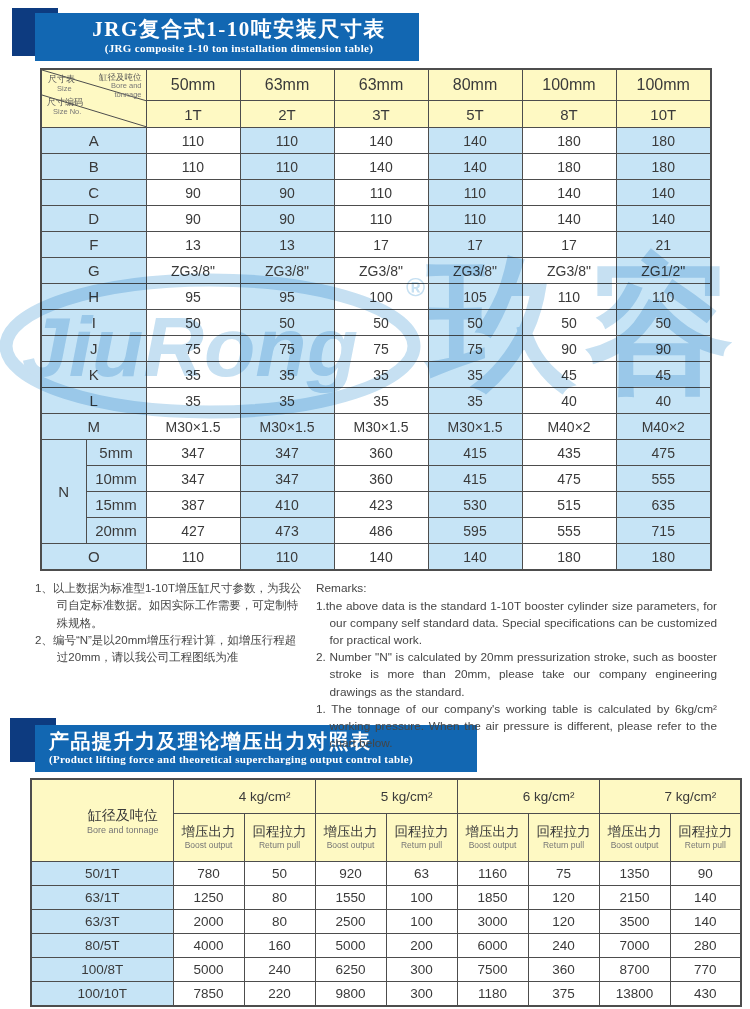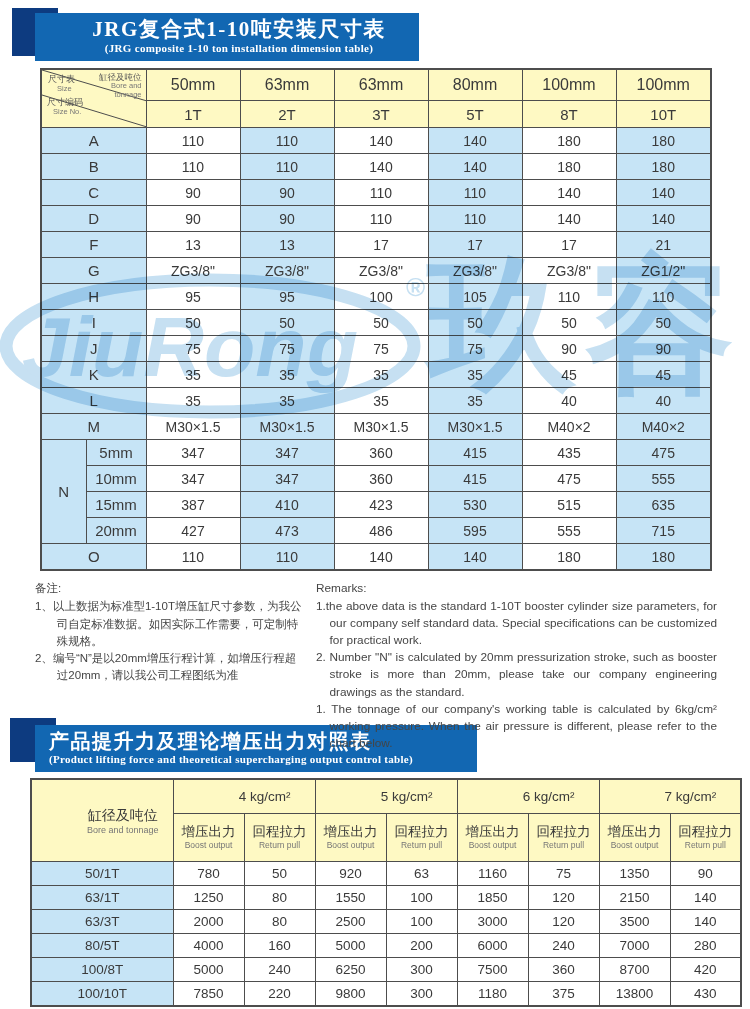--- a/index.html
+++ b/index.html
@@ -287,7 +287,6 @@
 
   <div id="remarks">
     <div class="rk rk-zh">
-      <div class="hd">备注:</div>
       <div class="it">1、以上数据为标准型1-10T增压缸尺寸参数，为我公司自定标准数据。如因实际工作需要，可定制特殊规格。</div>
       <div class="it">2、编号“N”是以20mm增压行程计算，如增压行程超过20mm，请以我公司工程图纸为准</div>
     </div>

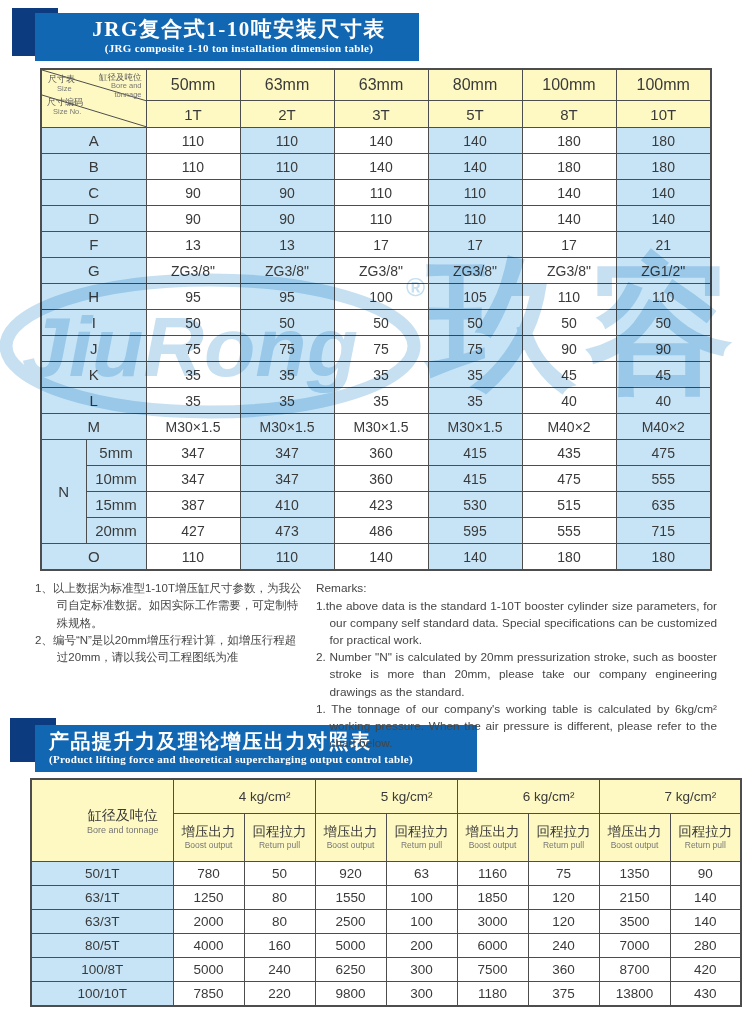--- a/index.html
+++ b/index.html
@@ -414,7 +414,7 @@
       <td>7500</td>
       <td>360</td>
       <td>8700</td>
-      <td>420</td>
+      <td>770</td>
     </tr>
     <tr class="d">
       <td class="blue lab">100/10T</td>

